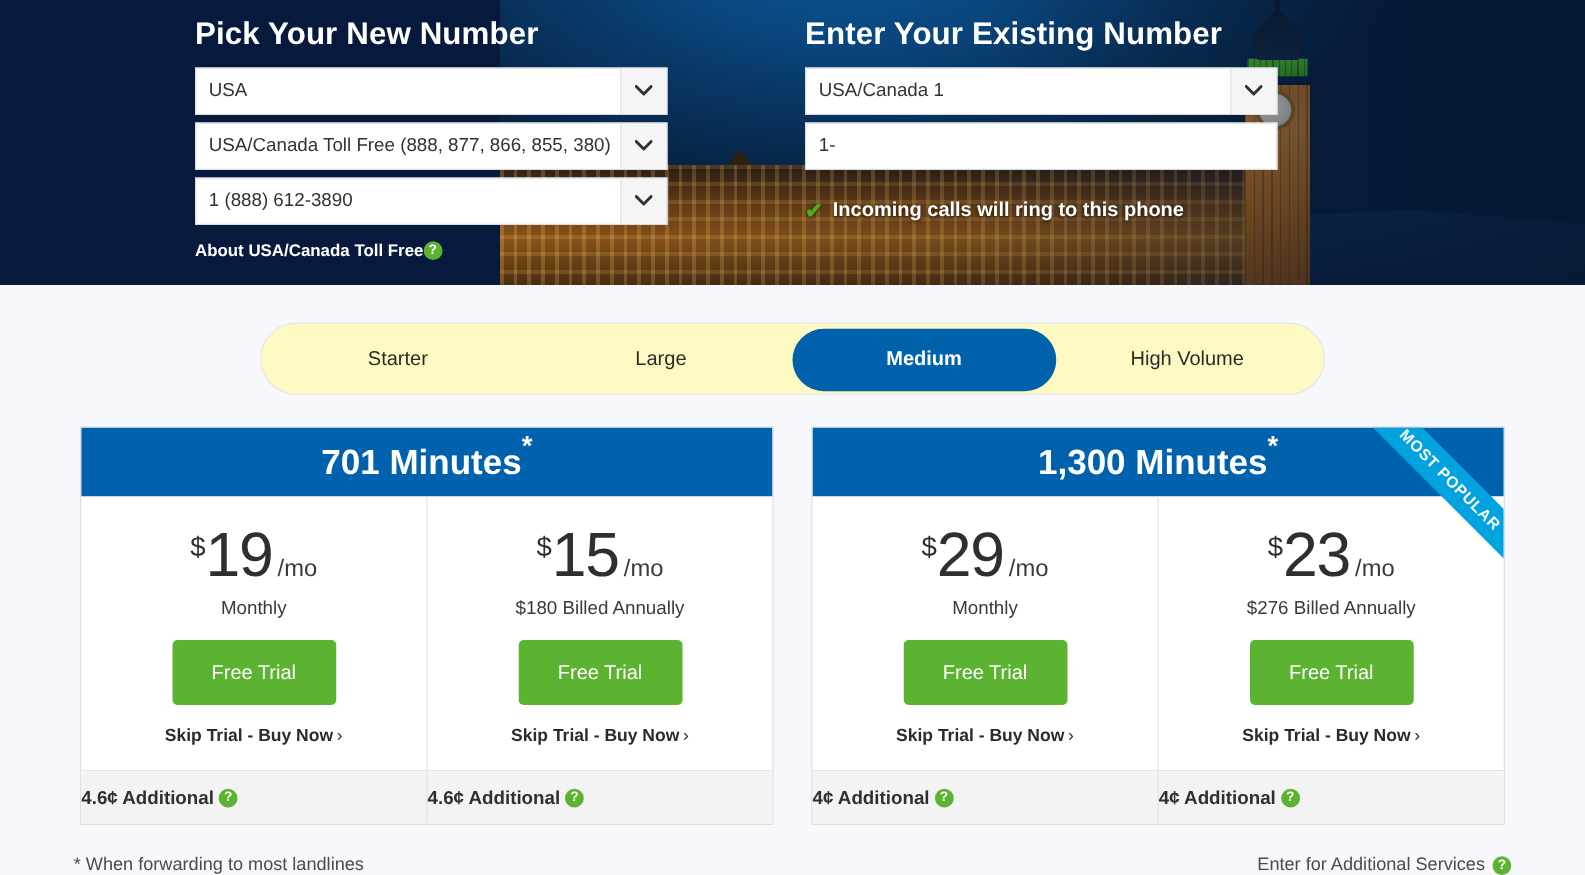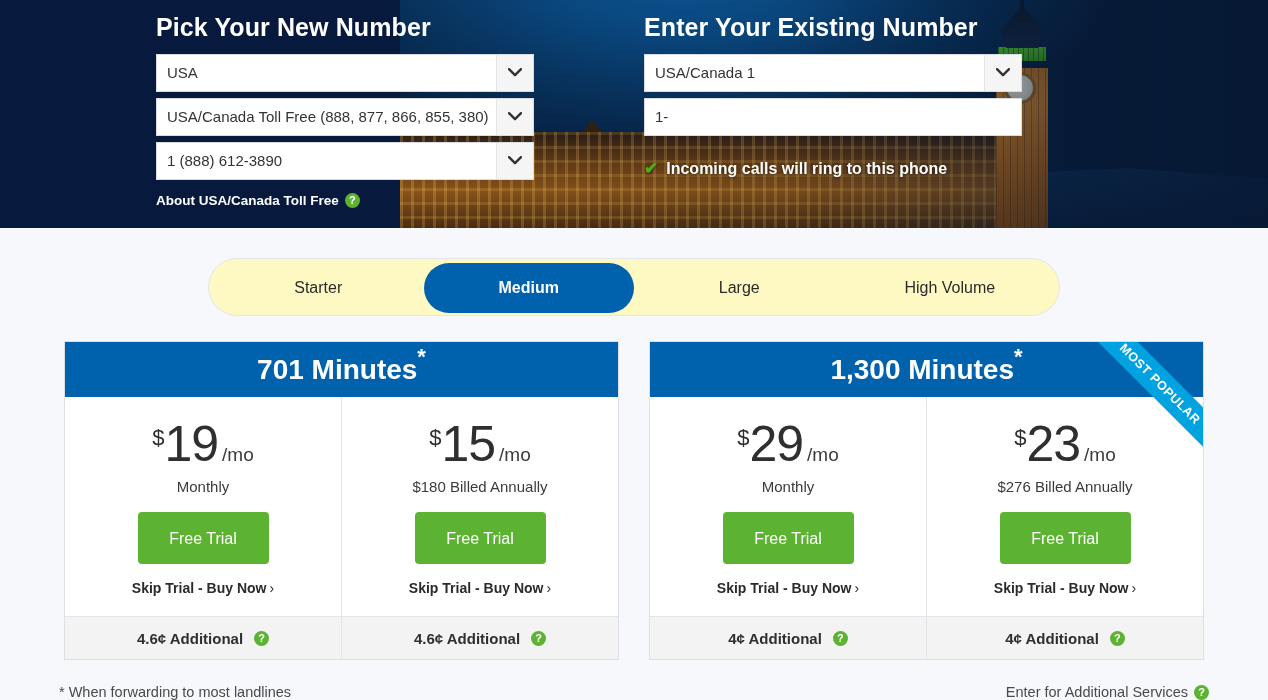--- a/index.html
+++ b/index.html
@@ -188,7 +188,7 @@
     color: #ffffff;
     display: inline-flex;
     align-items: center;
-    gap: 6px;
+    gap: 0;
     cursor: pointer;
   }
 

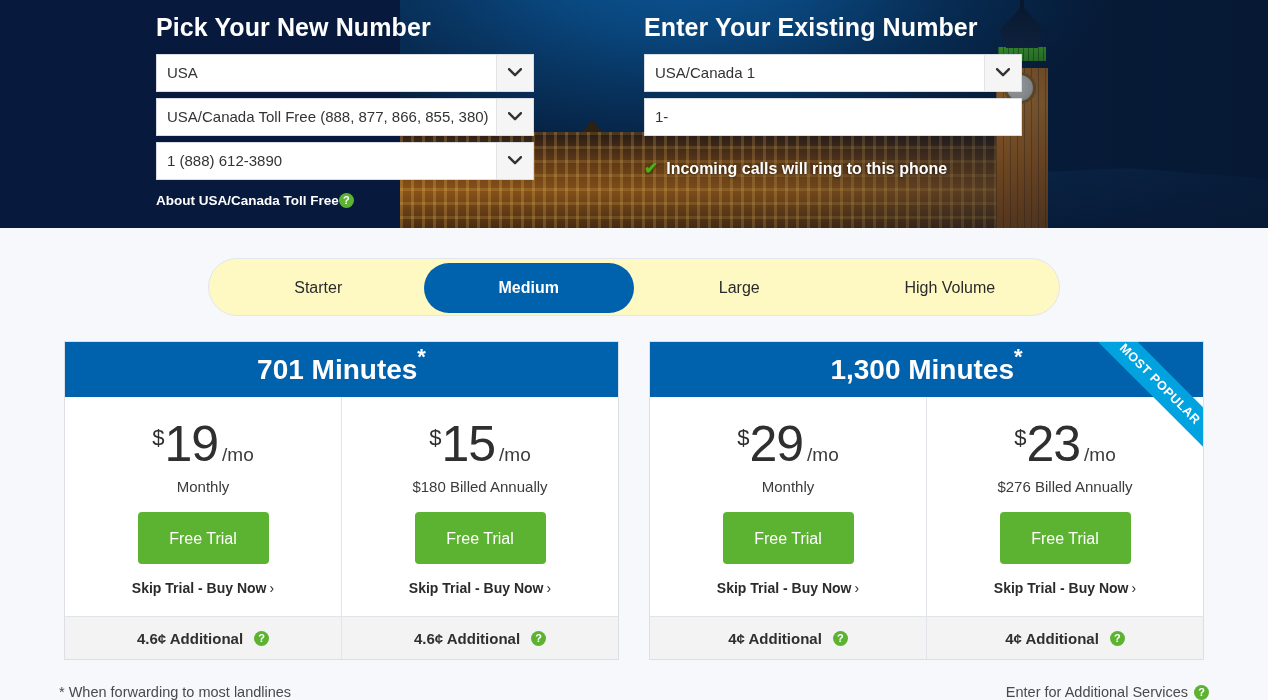--- a/index.html
+++ b/index.html
@@ -462,8 +462,8 @@
 
 <div class="tabs-wrap">
   <div class="tab">Starter</div>
+  <div class="tab">Large</div>
   <div class="tab active">Medium</div>
-  <div class="tab">Large</div>
   <div class="tab">High Volume</div>
 </div>
 

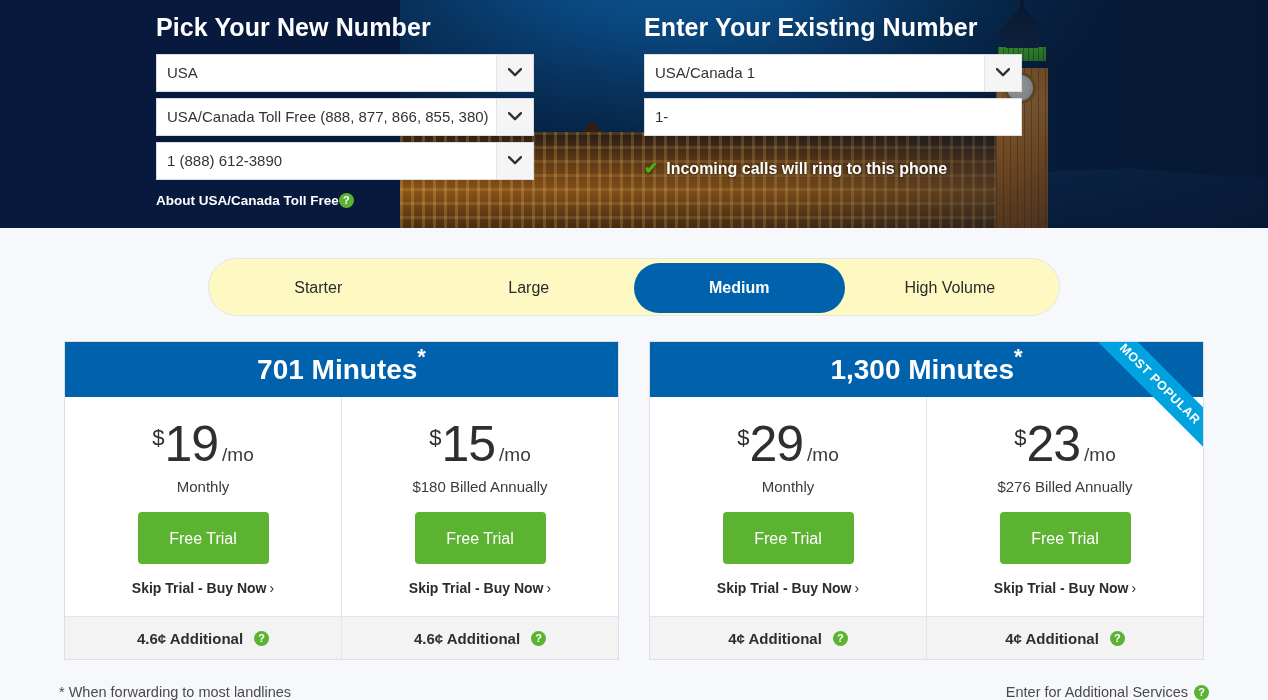--- a/index.html
+++ b/index.html
@@ -360,8 +360,8 @@
     background: #f3f3f3;
     display: flex;
     align-items: center;
-    justify-content: center;
-    gap: 11px;
+    justify-content: flex-start;
+    gap: 4px;
     font-size: 15px;
     font-weight: bold;
     color: #2f2f2f;

